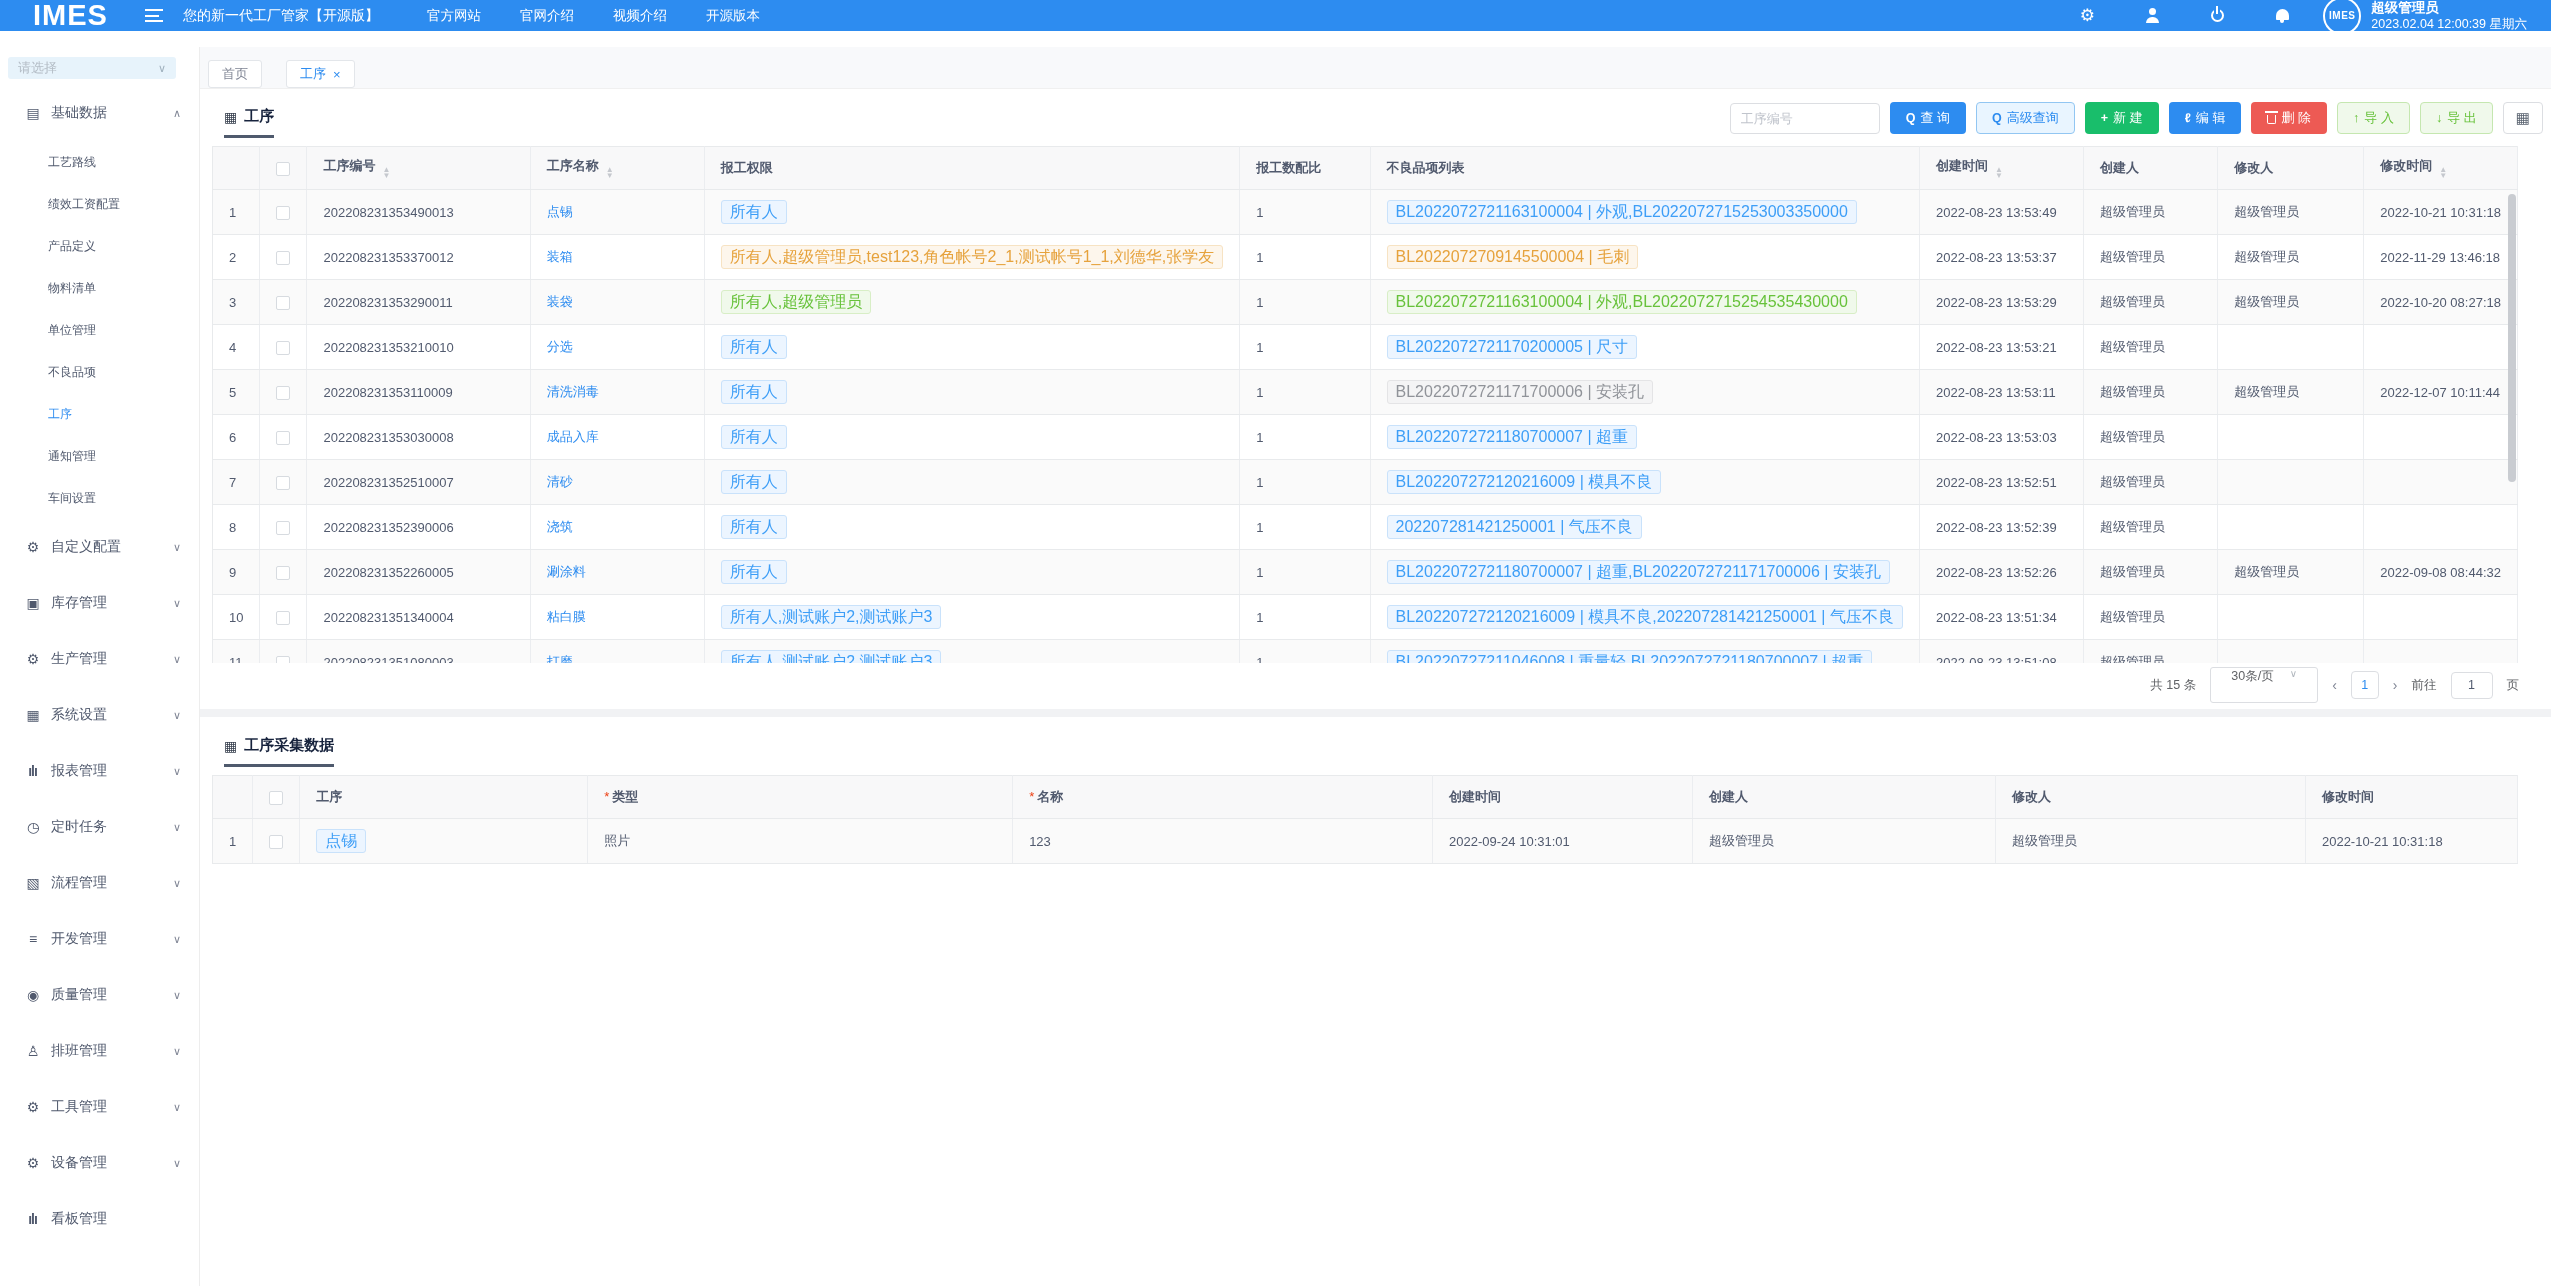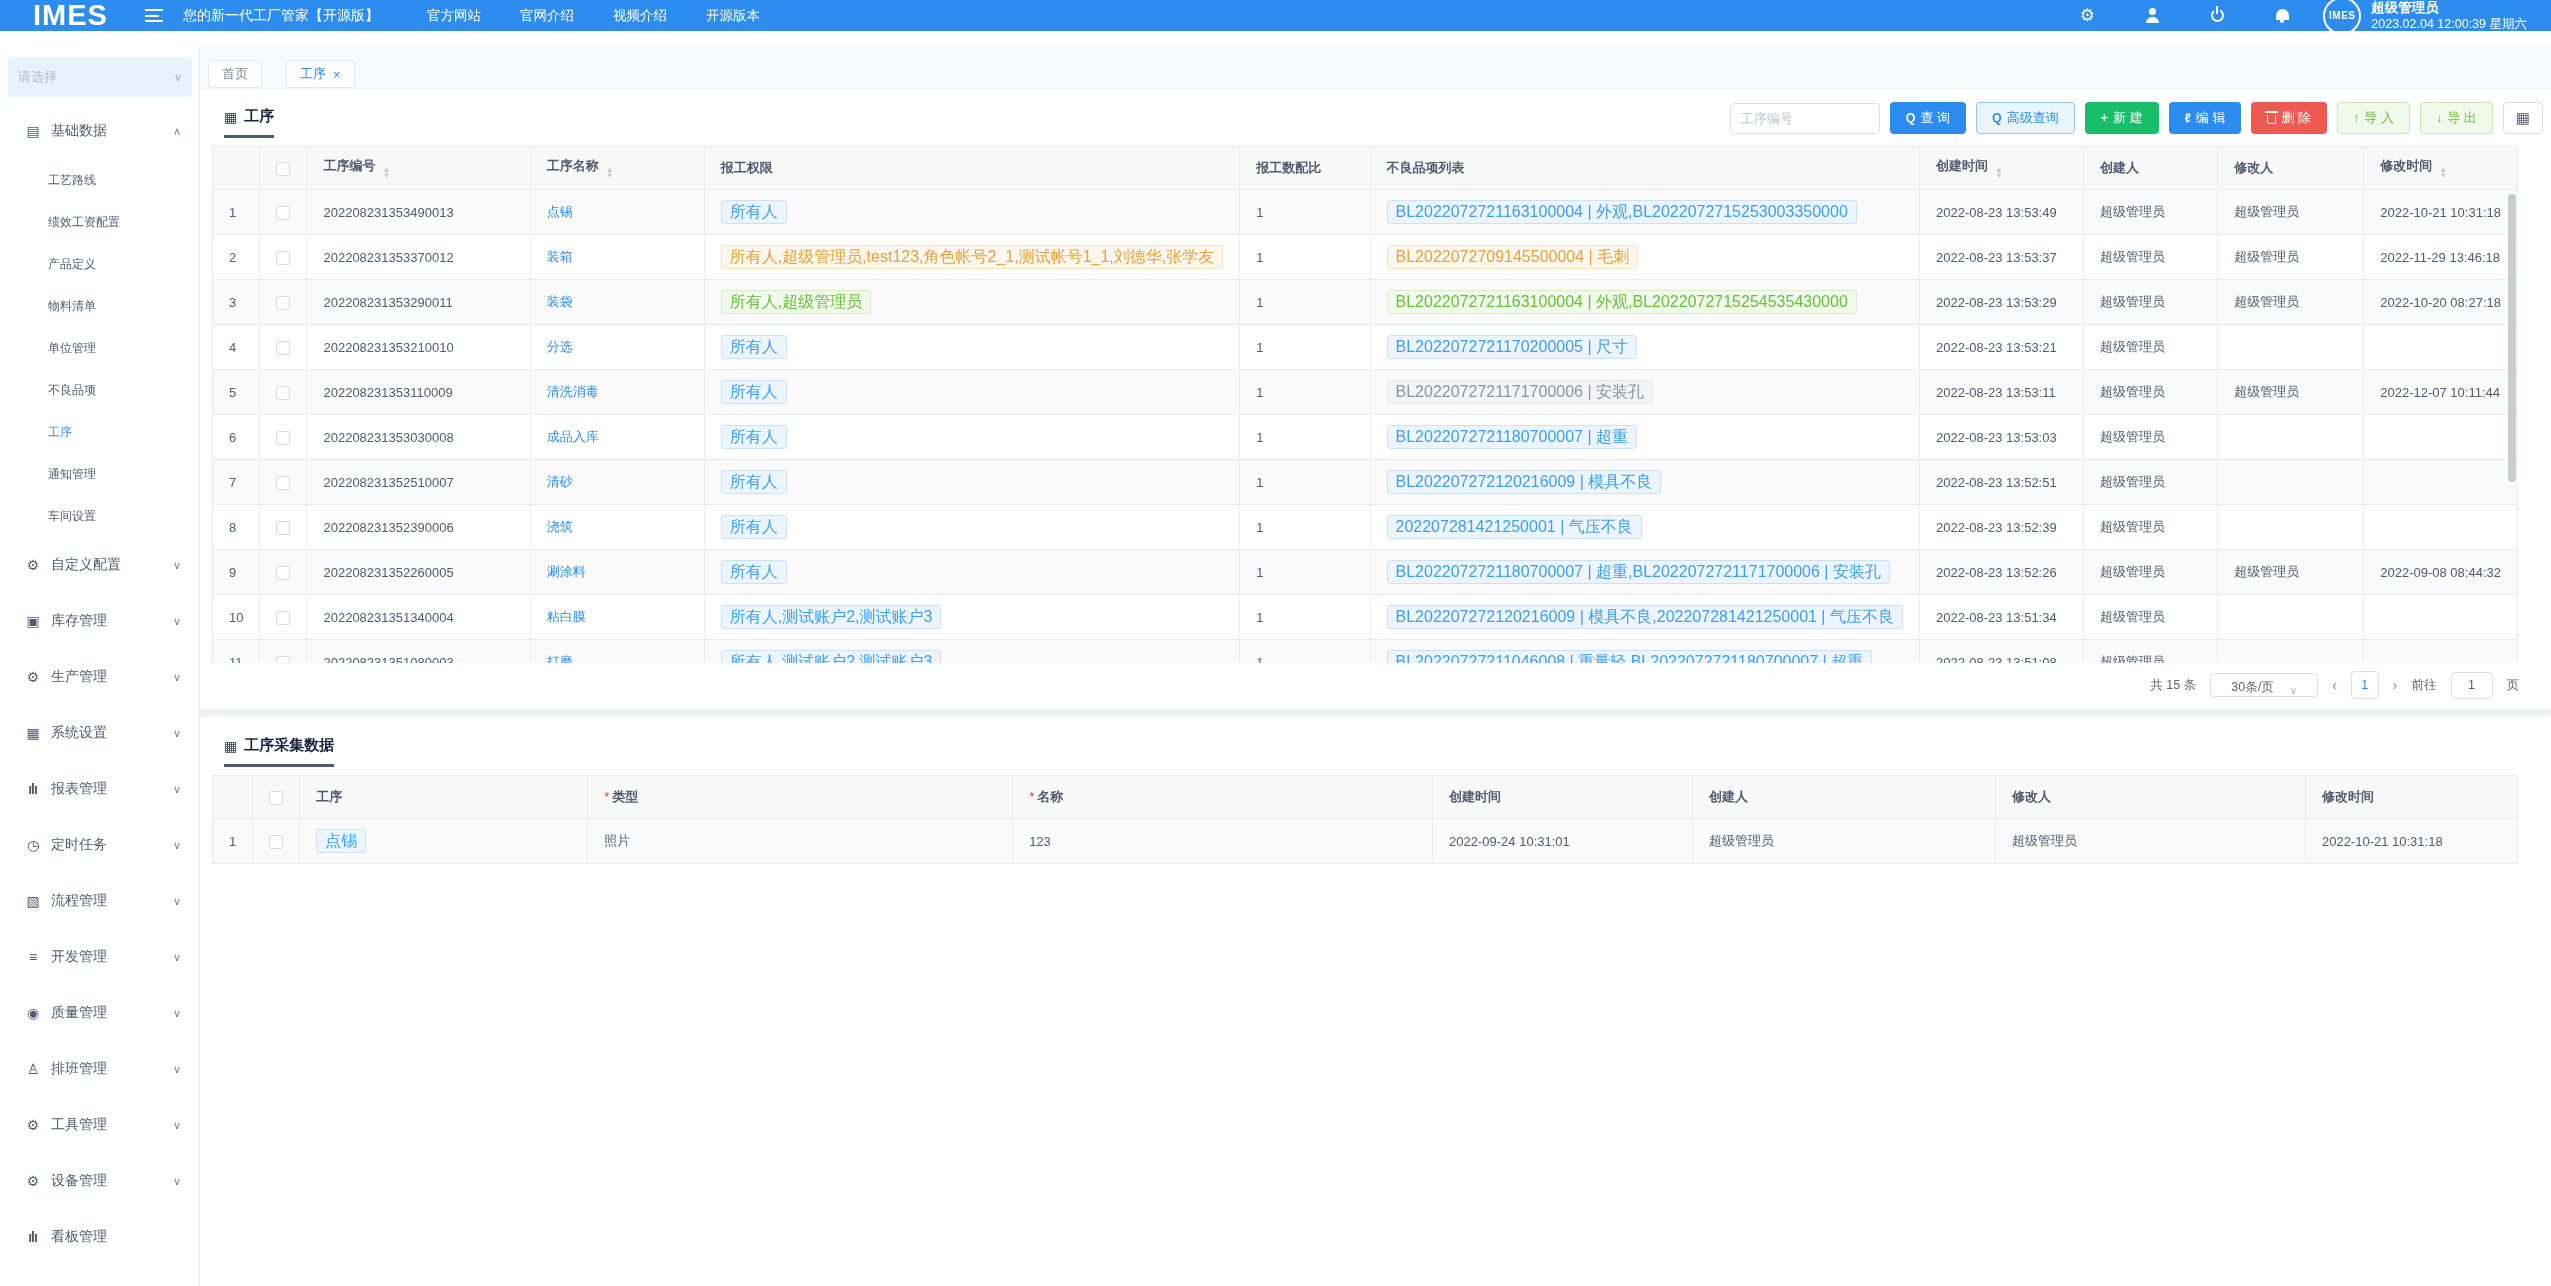--- a/index.html
+++ b/index.html
@@ -31,7 +31,7 @@
 
   
   #sidebar{position:absolute;top:47px;left:0;width:200px;bottom:0;background:#fff;border-right:1px solid #ededed;overflow:hidden}
-  .side-select{margin:10px 7px 6px 8px;height:40px;background:#e7f3fb;border-radius:3px;display:flex;align-items:center;padding:0 10px;color:#b3bcc5;font-size:13px;cursor:pointer}
+  .side-select{margin:10px 23px 6px 8px;height:22px;background:#e7f3fb;border-radius:3px;display:flex;align-items:center;padding:0 10px;color:#b3bcc5;font-size:13px;cursor:pointer}
   .side-select .chev{margin-left:auto;color:#9fb0bd;font-size:11px}
   .menu-item{height:56px;display:flex;align-items:center;padding:0 18px 0 24px;font-size:14px;color:#515a6e;cursor:pointer}
   .menu-item .glyph{width:17px;margin-right:10px;font-size:14px;color:#515a6e;text-align:center;font-weight:700;letter-spacing:-1px}

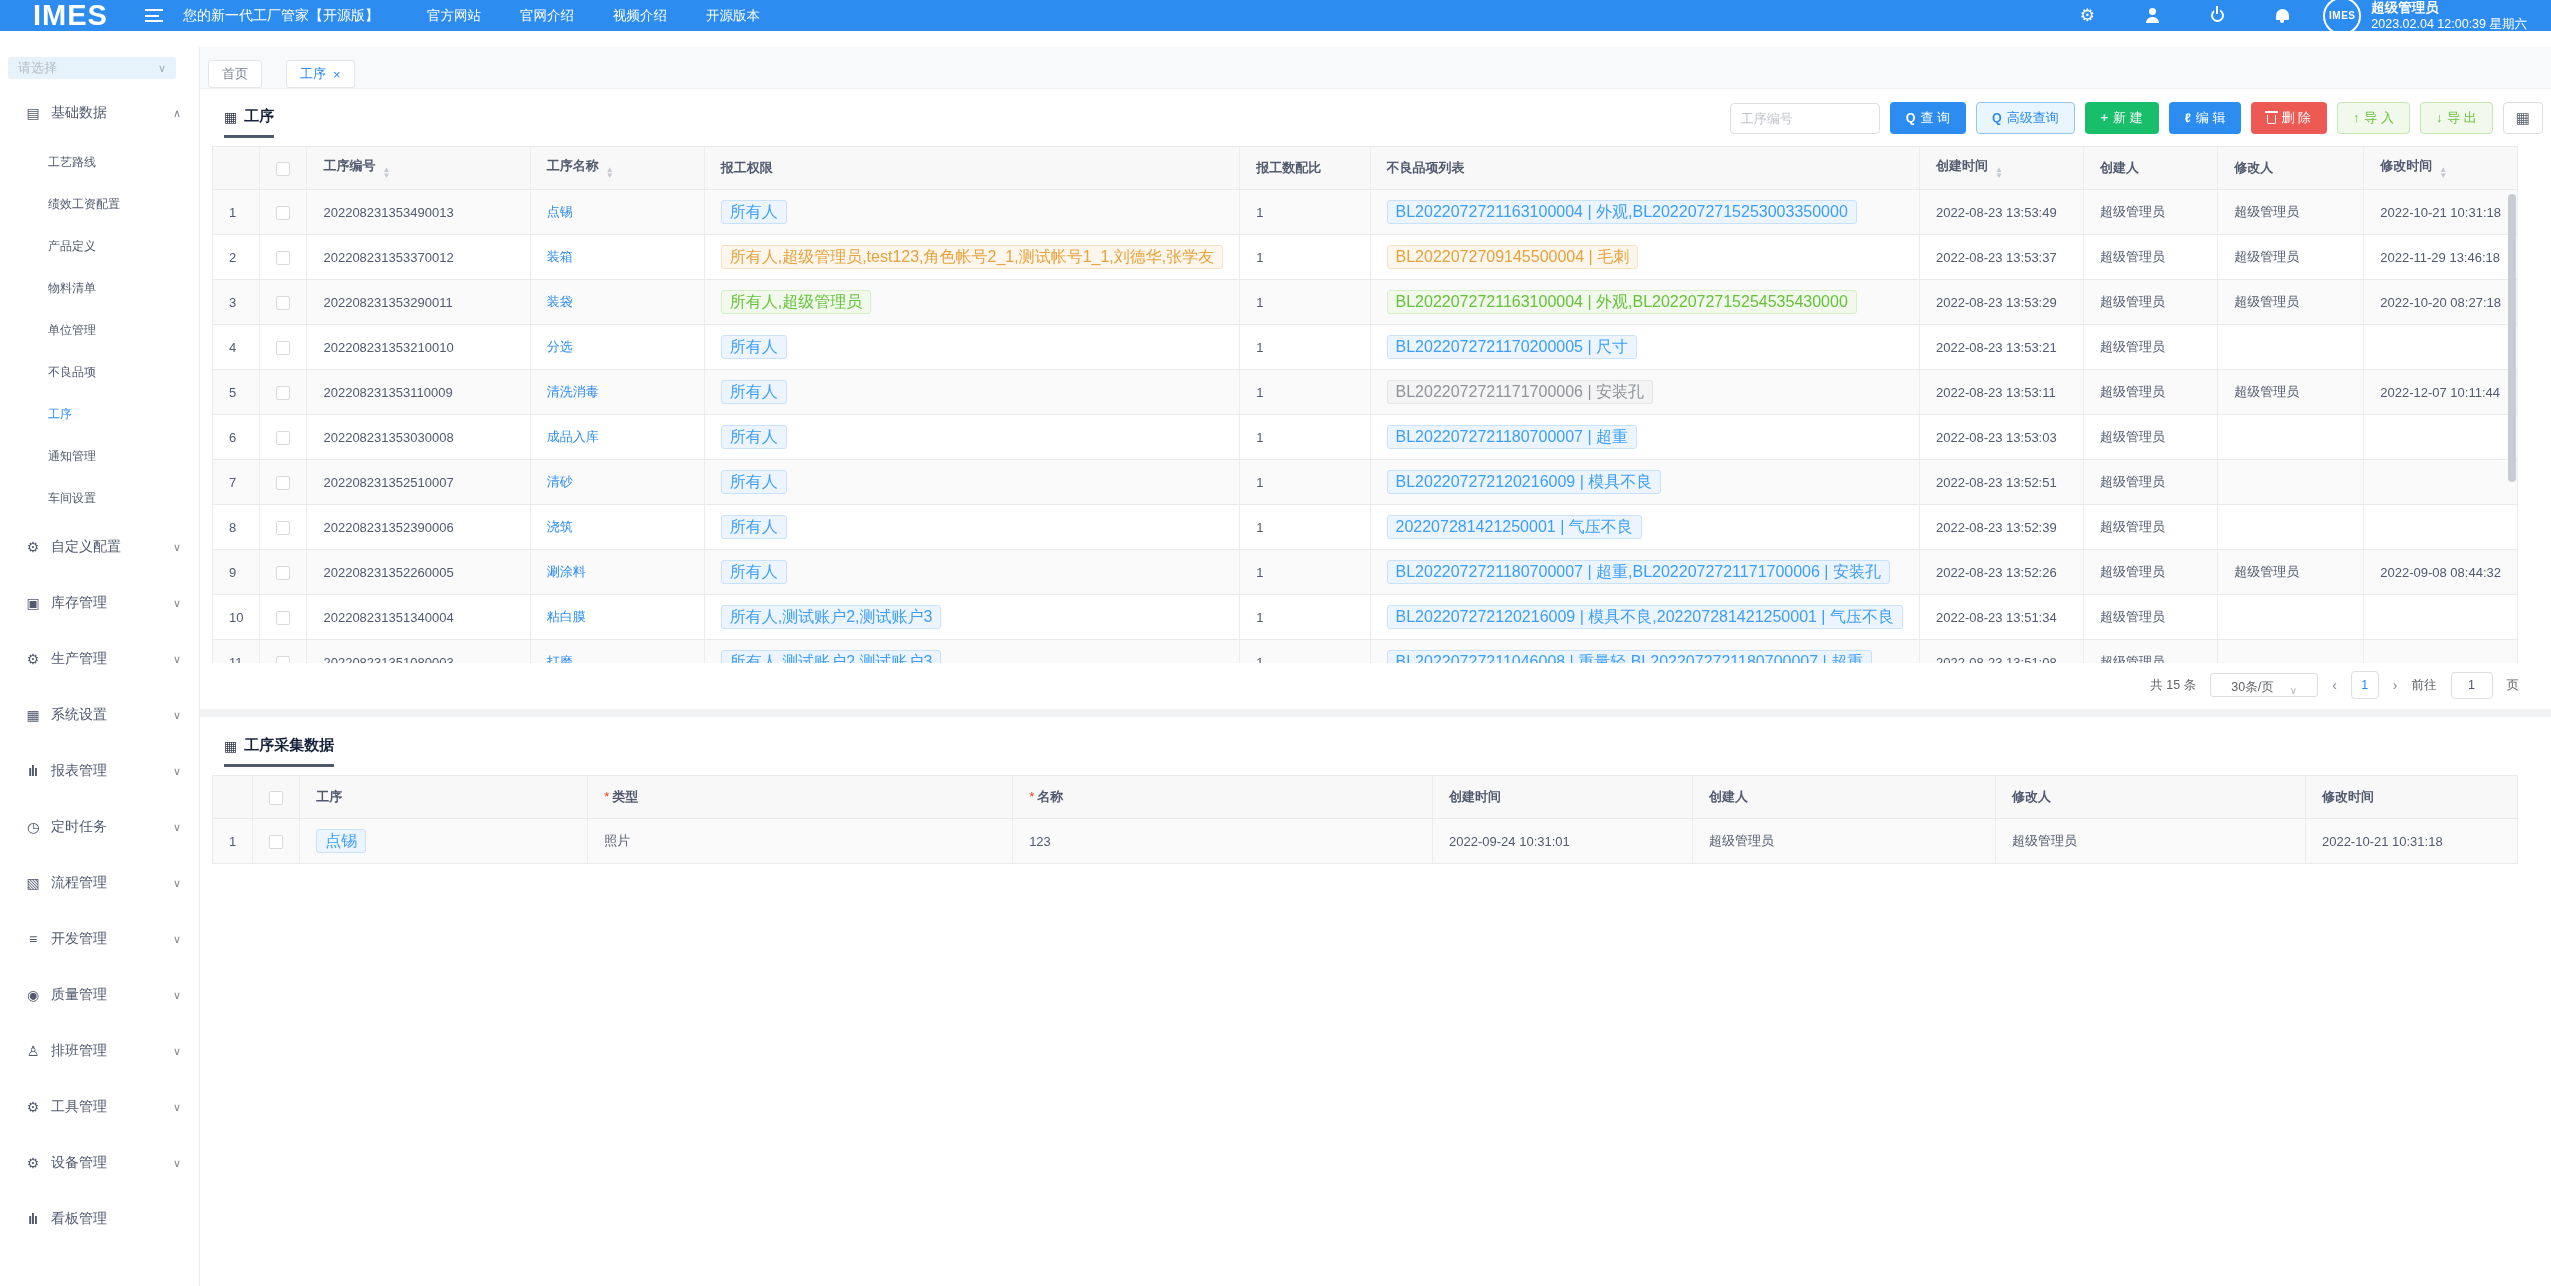--- a/index.html
+++ b/index.html
@@ -86,7 +86,7 @@
 
   
   .pager{display:flex;align-items:center;justify-content:flex-end;gap:14px;height:44px;padding-right:32px;font-size:12.5px;color:#606266}
-  .pg-size{width:108px;height:24px;border:1px solid #dcdee2;border-radius:3px;display:flex;align-items:flex-end;justify-content:center;gap:16px;background:#fff;cursor:pointer}
+  .pg-size{width:108px;height:36px;border:1px solid #dcdee2;border-radius:3px;display:flex;align-items:flex-start;justify-content:center;gap:16px;background:#fff;cursor:pointer}
   .pg-size .chev{color:#b0b6bd;font-size:10px}
   .pg-arrow{color:#808695;font-size:14px;cursor:pointer}
   .pg-num{width:28px;height:28px;border:1px solid #dcdee2;border-radius:4px;display:flex;align-items:center;justify-content:center;color:#2d8cf0;background:#fff;cursor:pointer}

